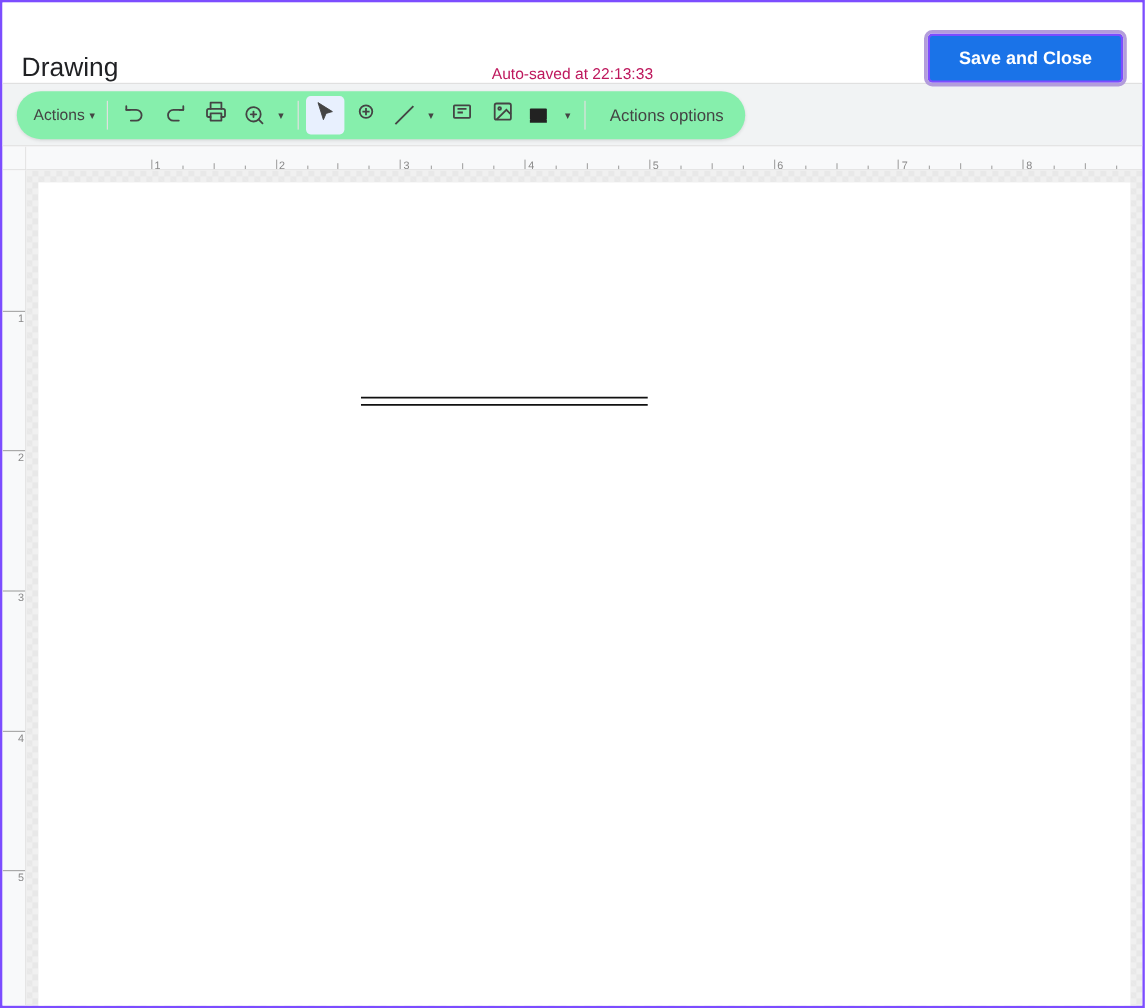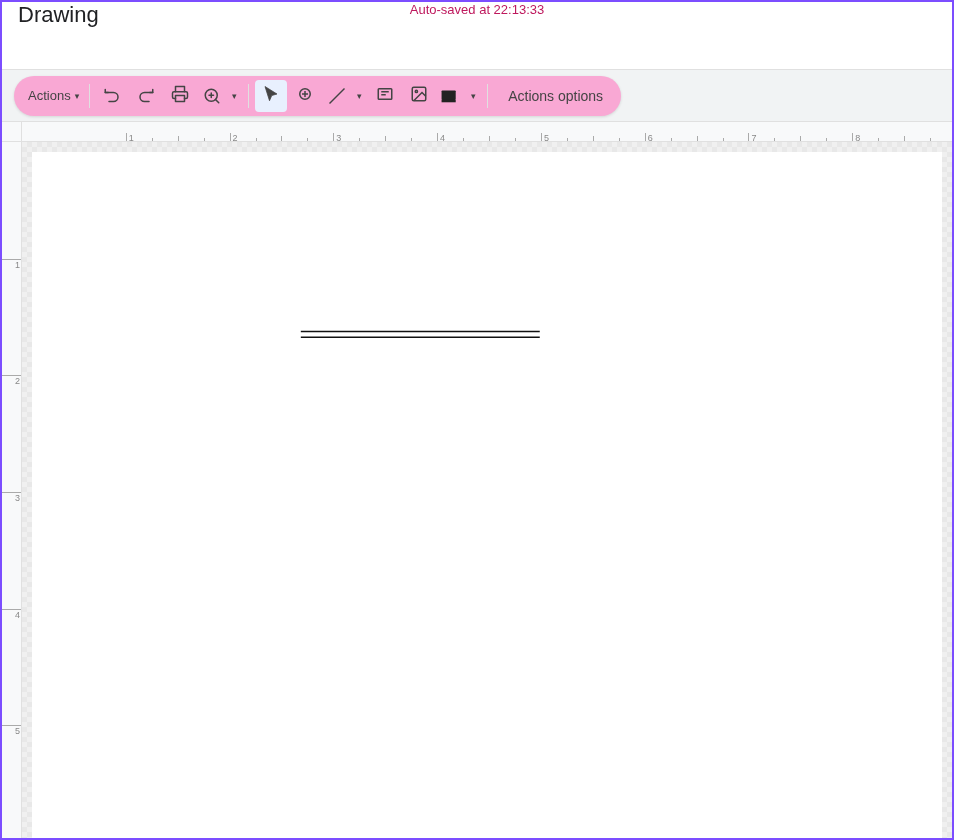--- a/index.html
+++ b/index.html
@@ -15,7 +15,7 @@
     
     .header {
       display: flex;
-      align-items: flex-start;
+      align-items: flex-end;
       justify-content: space-between;
       padding: 0 16px;
       height: 68px;

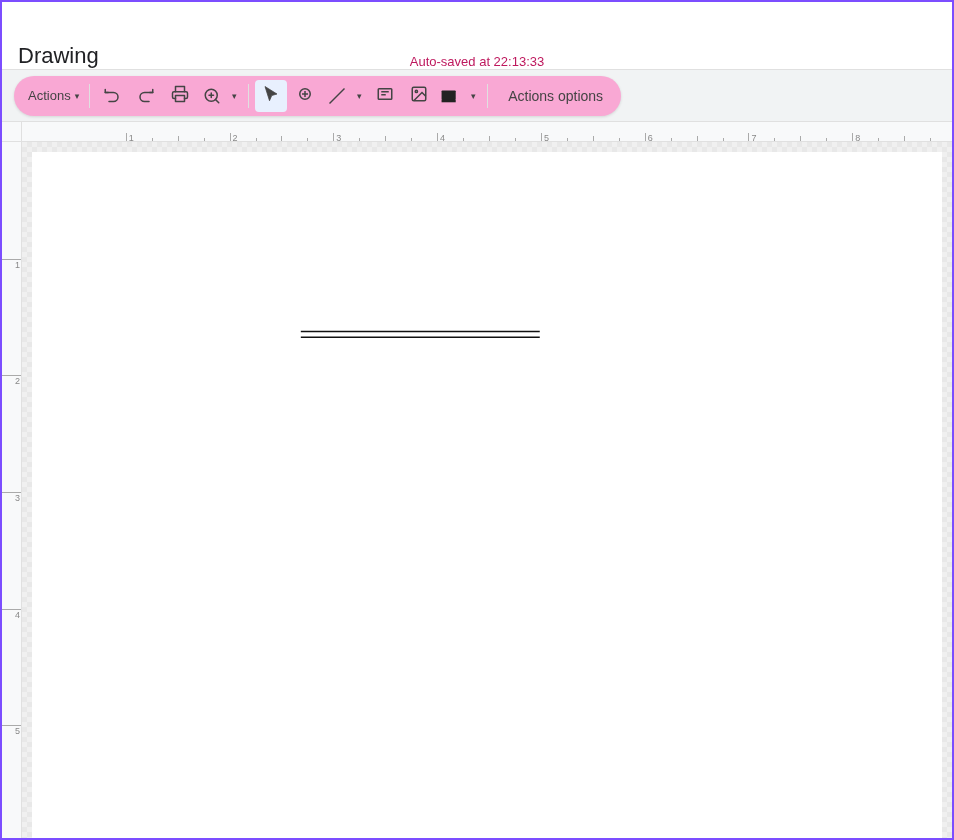--- a/index.html
+++ b/index.html
@@ -232,6 +232,7 @@
 <header class="header" style="position:relative;">
   <span class="header-title">Drawing</span>
   <span class="header-autosave">Auto-saved at 22:13:33</span>
+  <button class="save-close-btn">Save and Close</button>
 </header>
 
 <div class="toolbar">

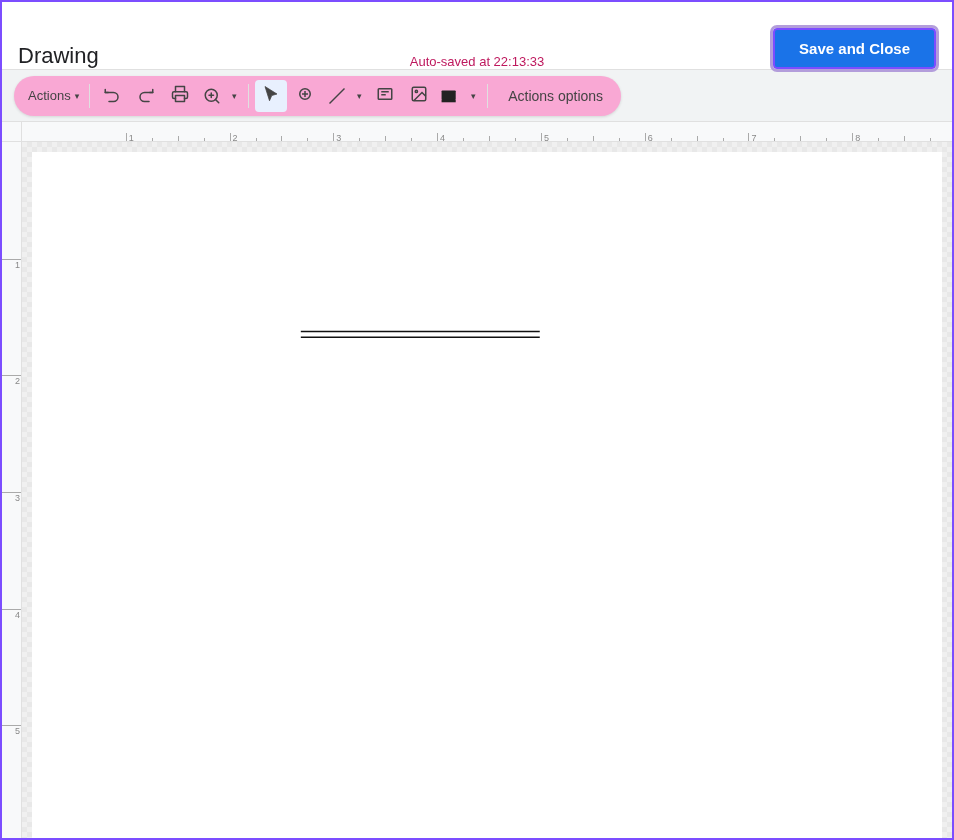--- a/index.html
+++ b/index.html
@@ -58,7 +58,7 @@
       height: 52px;
     }
     .toolbar-pill {
-      background: #f9a8d4;
+      background: #86efac;
       border-radius: 24px;
       display: flex;
       align-items: center;

